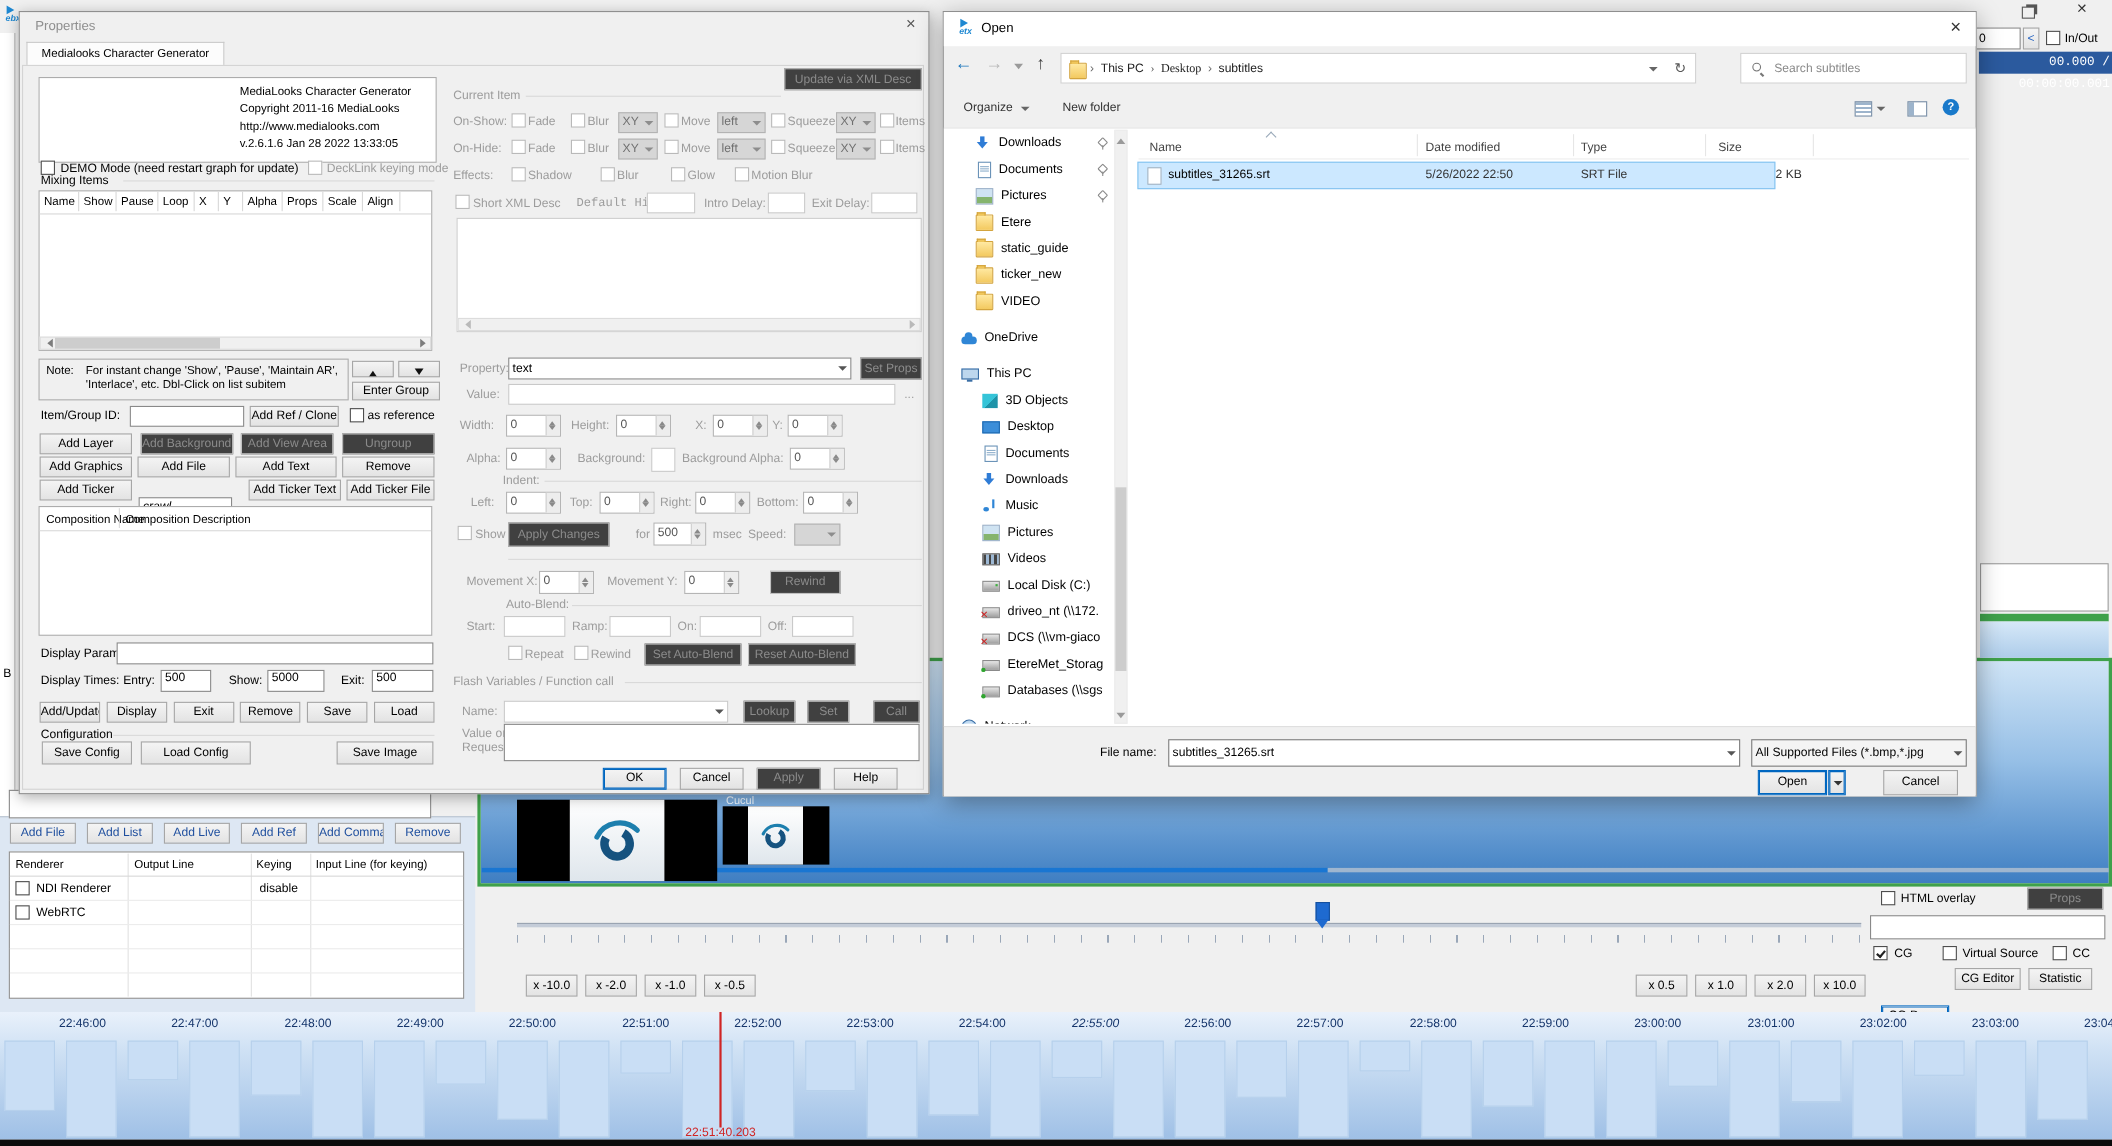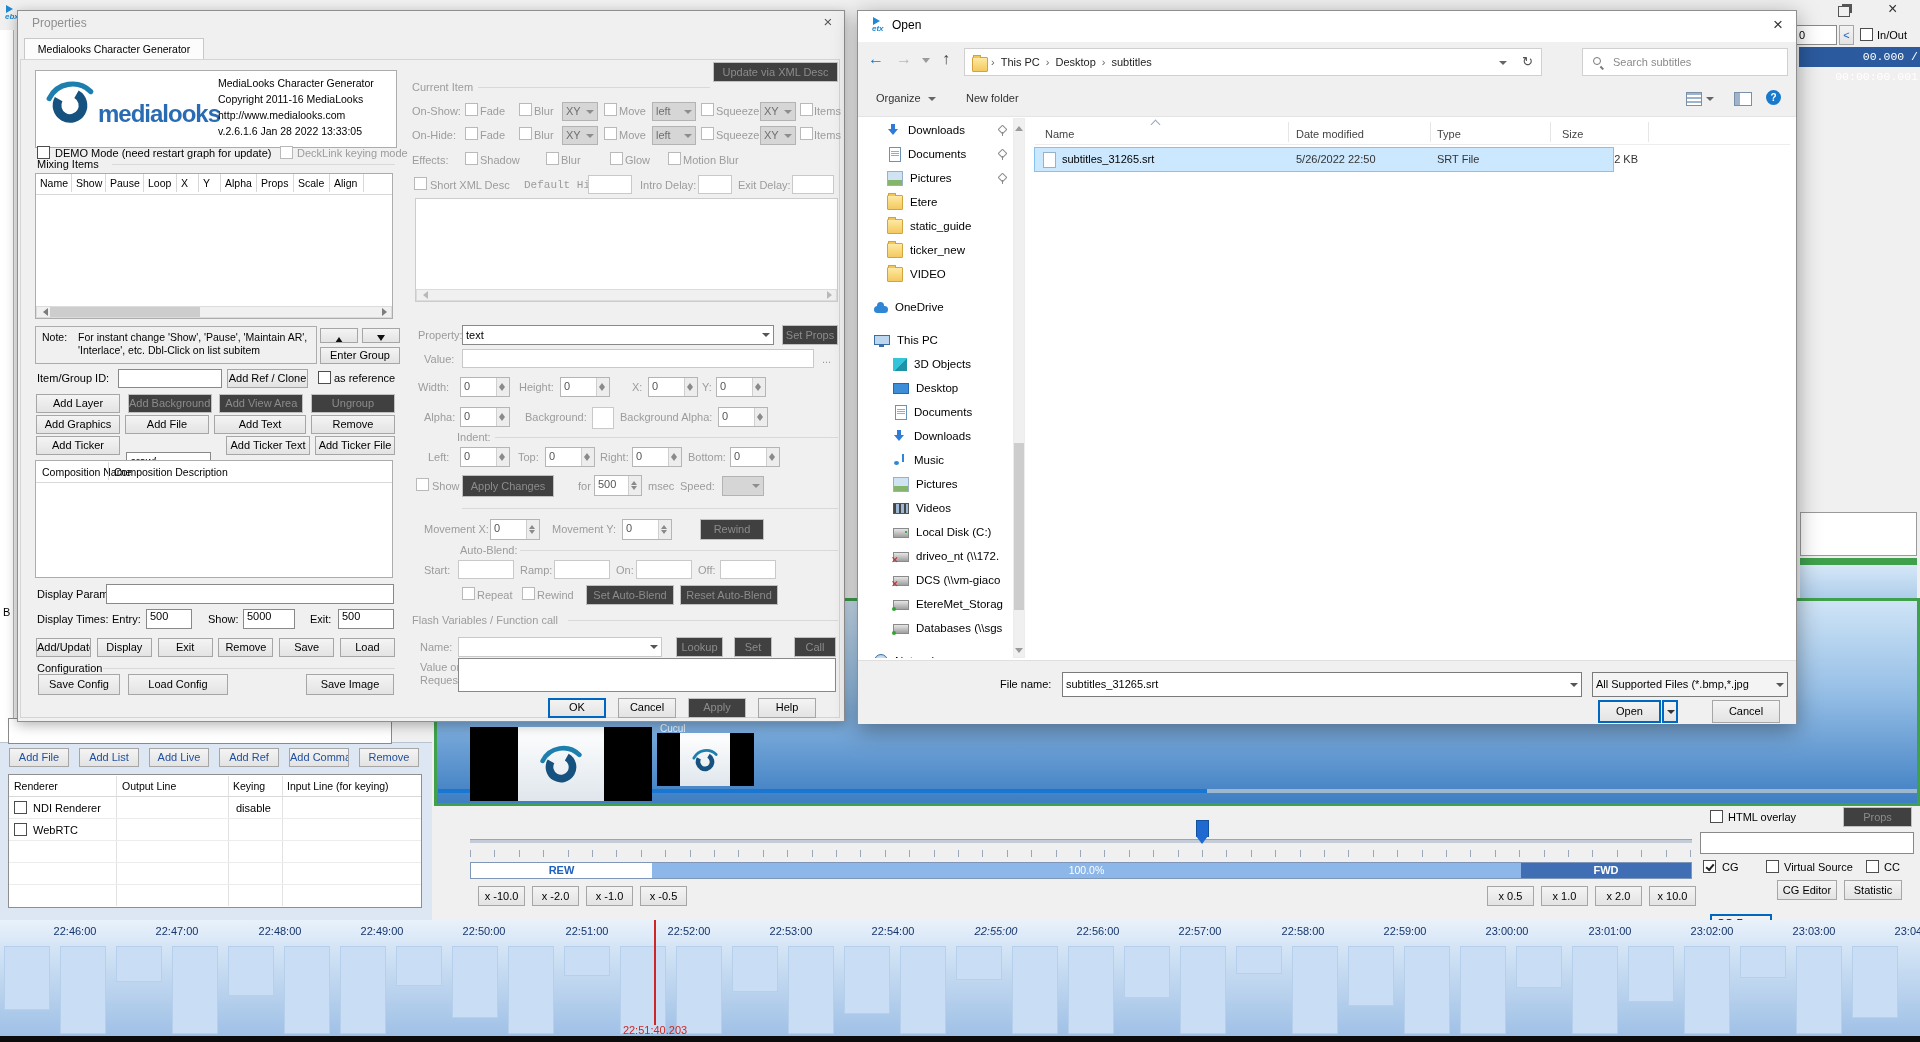--- a/index.html
+++ b/index.html
@@ -631,7 +631,7 @@
 
   <div class="abs" style="left:964px;top:48px;width:578px;height:28px;background:#fff;border:1px solid #d0d0d0;box-sizing:border-box;">
     <span class="ic i-folder" style="position:absolute;left:7px;top:8px;"></span>
-    <span style="position:absolute;left:26px;top:0;" id="crumbs"><span style="display:inline-block;"><span class="csep">›</span><span class="crumb">This PC</span></span><span style="display:inline-block;"><span class="csep">›</span><span class="crumb">Desktop</span></span><span style="display:inline-block;"><span class="csep">›</span><span class="crumb">subtitles</span></span></span>
+    <span style="position:absolute;left:26px;top:0;" id="crumbs"><span style="display:inline-block;"><span class="csep">›</span><span class="crumb">This PC</span></span><span style="display:inline-block;font-family:Liberation Serif, serif;"><span class="csep">›</span><span class="crumb">Desktop</span></span><span style="display:inline-block;"><span class="csep">›</span><span class="crumb">subtitles</span></span></span>
     <i class="ca" style="position:absolute;right:34px;top:12px;width:0;height:0;border:4px solid transparent;border-top:4px solid #666;"></i>
     <span class="l" style="right:8px;top:6px;position:absolute;font-size:13px;color:#555;">↻</span>
   </div>

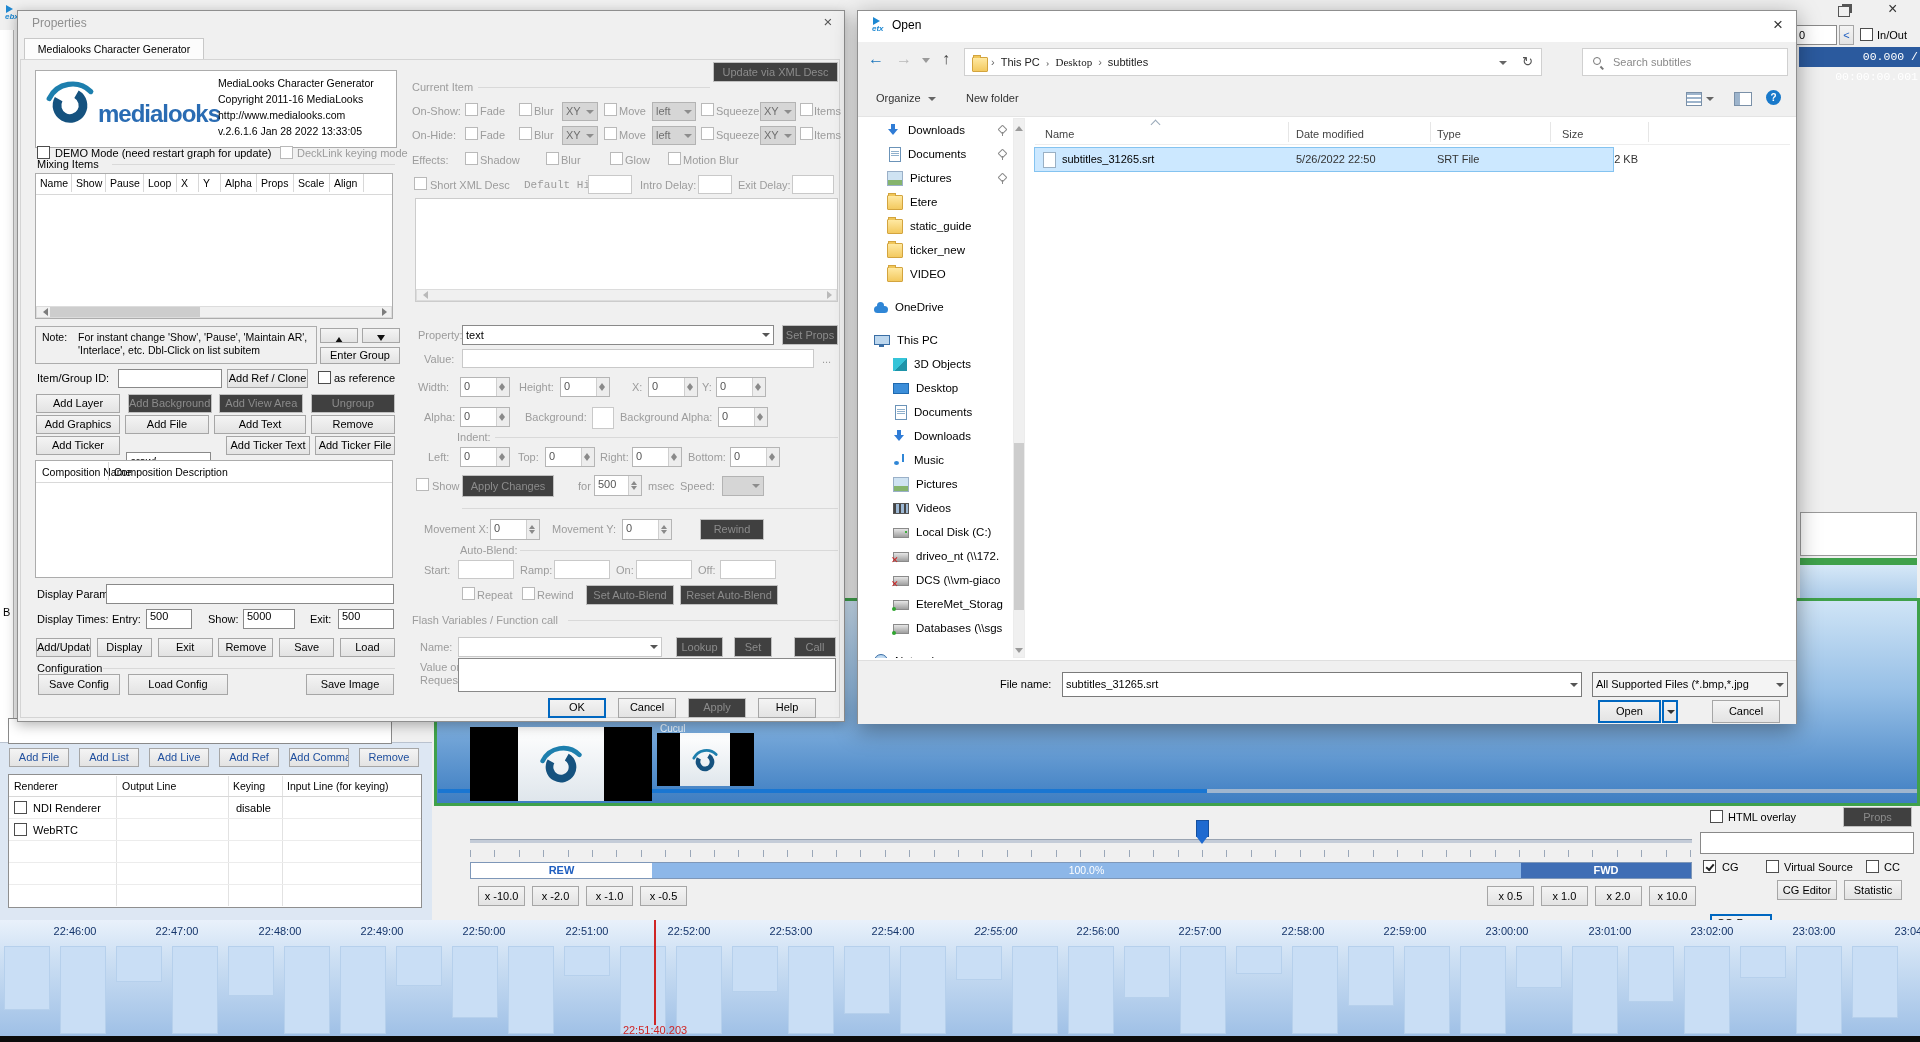--- a/index.html
+++ b/index.html
@@ -300,13 +300,6 @@
   <div class="page" style="left:20px;top:59px;width:818px;height:657px;"></div>
 
   <div class="panel" style="left:35px;top:70px;width:362px;height:78px;"></div>
-  <div class="abs" style="left:44px;top:76px;display:flex;align-items:flex-end;">
-    <svg width="52" height="52" viewBox="0 0 60 60">
-        <path d="M6 26 A 30 30 0 0 1 54 18" stroke="#1d7fae" stroke-width="6" fill="none" stroke-linecap="round"></path>
-        <circle cx="30" cy="34" r="15" fill="none" stroke="#15527f" stroke-width="10" stroke-dasharray="70 25" transform="rotate(-60 30 34)"></circle>
-      </svg>
-    <span style="color:#2a6cb3;font-weight:bold;font-size:24px;letter-spacing:-1px;margin-left:2px;">medialooks</span>
-  </div>
   <span class="l sm" style="left:218px;top:77px;">MediaLooks Character Generator</span>
   <span class="l sm" style="left:218px;top:93px;">Copyright 2011-16 MediaLooks</span>
   <span class="l sm" style="left:218px;top:109px;">http://www.medialooks.com</span>

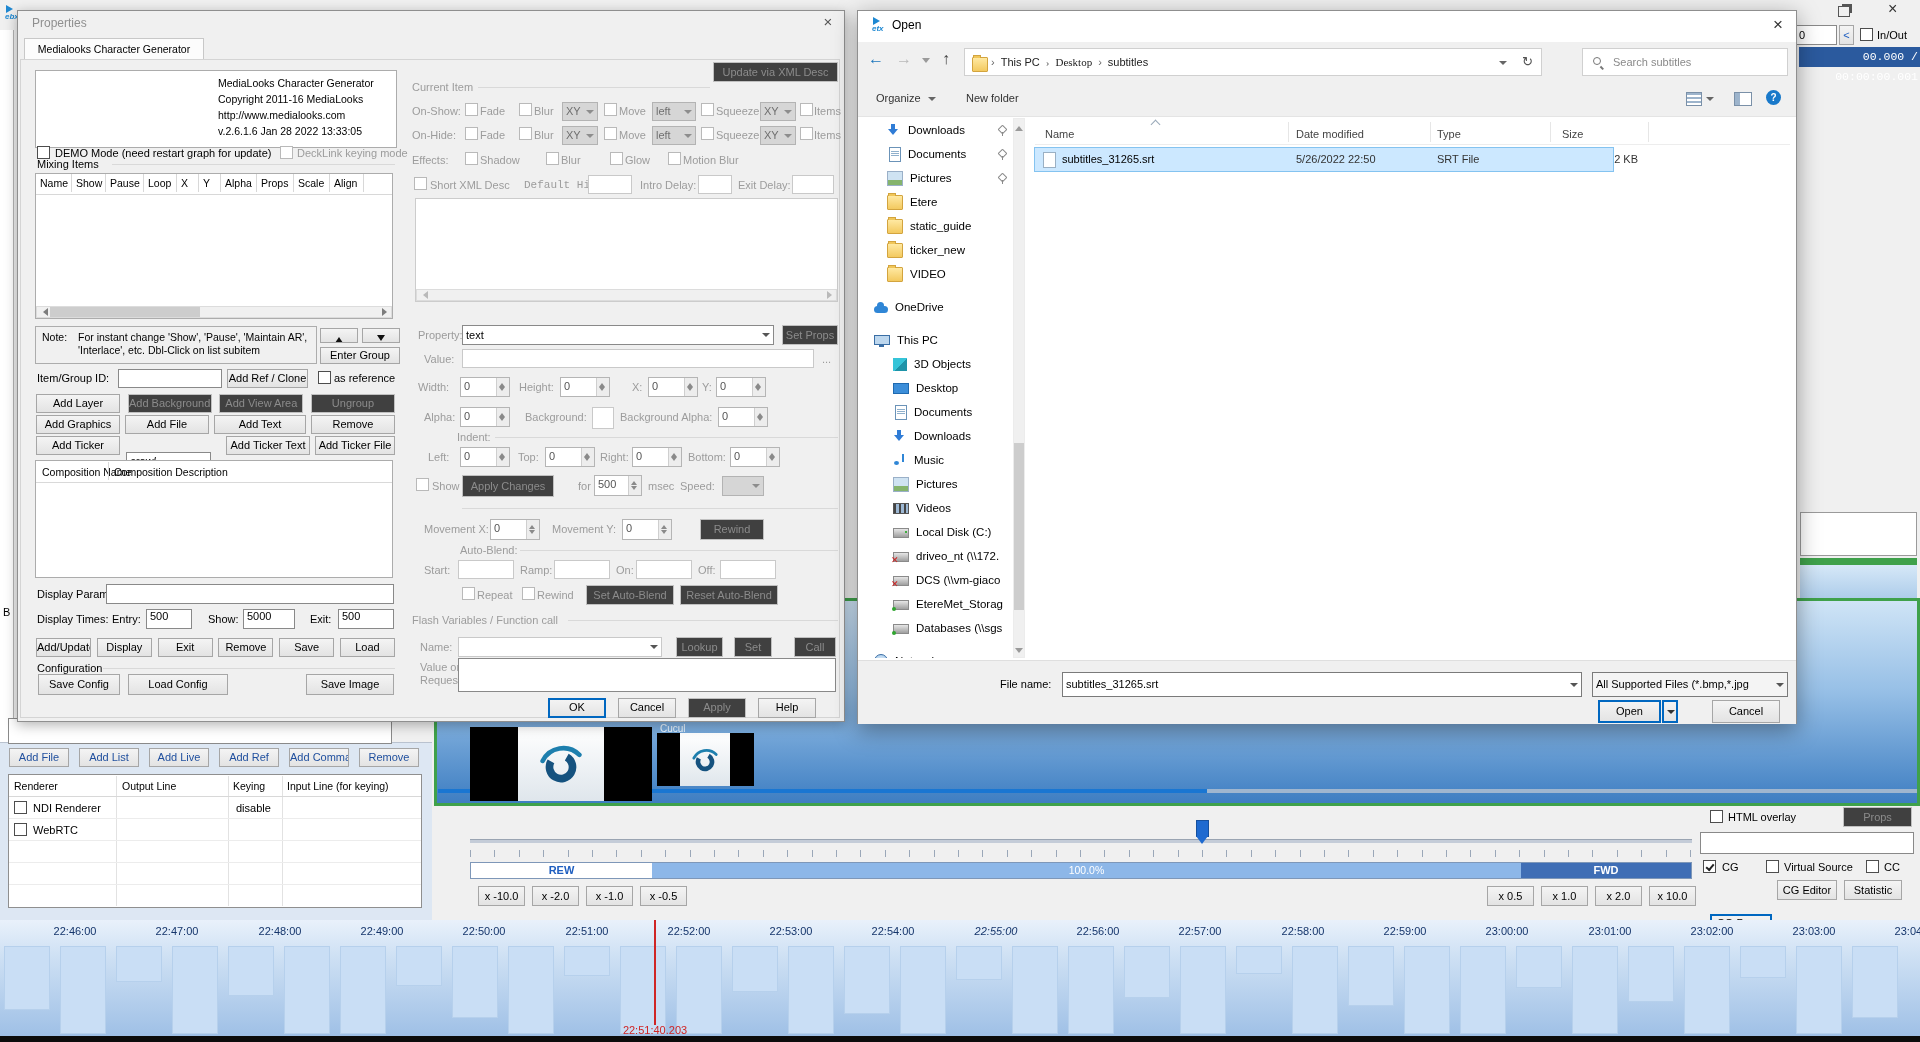--- a/index.html
+++ b/index.html
@@ -197,11 +197,6 @@
   <div class="abs" style="left:1196px;top:836px;width:0;height:0;border:6.5px solid transparent;border-top:8px solid #1e6ad0;"></div>
   <div class="tick" style="left:470px;top:850px;width:1222px;height:7px;"></div>
 
-  <div class="abs" style="left:470px;top:862px;width:1222px;height:17px;border:1px solid #7e97b8;box-sizing:border-box;display:flex;">
-    <div style="width:181px;background:#fff;color:#1f5fc0;font-weight:bold;text-align:center;line-height:15px;font-size:11px;">REW</div>
-    <div style="flex:1;background:#8db7e8;color:#fff;text-align:center;line-height:15px;font-size:10.5px;">100.0%</div>
-    <div style="width:170px;background:#3f6eb5;color:#fff;font-weight:bold;text-align:center;line-height:15px;font-size:11px;">FWD</div>
-  </div>
 
   <div class="abs" style="left:478px;top:886px;display:flex;gap:7px;">
       <span class="bt sm" style="position:relative;width:47px;height:20px;line-height:18px;">x -10.0</span>

